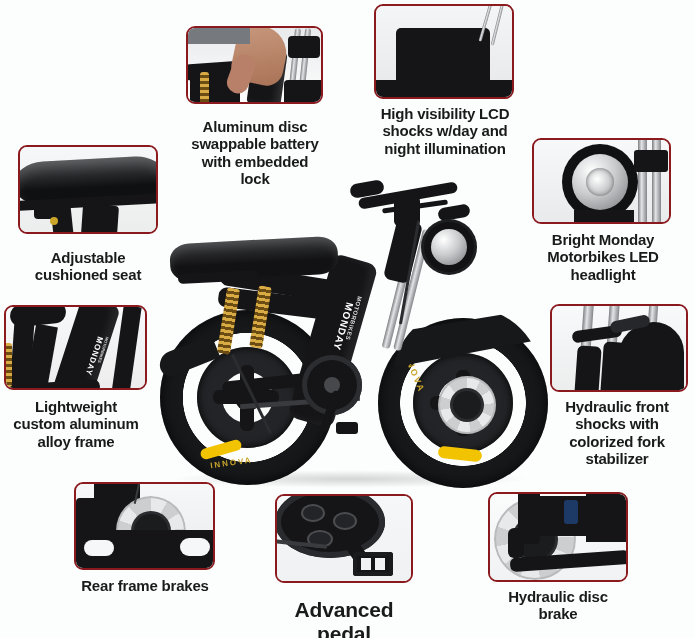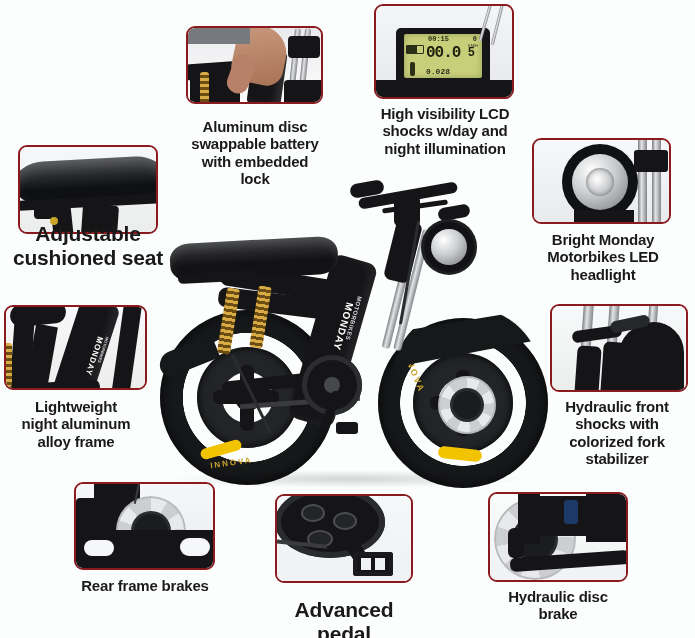--- a/index.html
+++ b/index.html
@@ -168,16 +168,6 @@
     <div class="frame" style="left:374px;top:4px;width:140px;height:95px;">
       <div class="ph" style="background:linear-gradient(180deg,#f4f5f6,#e7e8ea);">
         <div class="blk" style="left:20px;top:22px;width:94px;height:58px;border-radius:5px;"></div>
-        <div style="position:absolute;left:28px;top:28px;width:78px;height:44px;background:#c8cf7a;border-radius:2px;box-shadow:inset 0 0 6px rgba(0,0,0,.25);">
-          <div style="position:absolute;left:24px;top:1px;font-size:7px;font-weight:bold;color:#2b2f16;font-family:'Liberation Mono',monospace;">00:15</div>
-          <div style="position:absolute;right:5px;top:1px;font-size:7px;font-weight:bold;color:#2b2f16;font-family:'Liberation Mono',monospace;">0</div>
-          <div style="position:absolute;left:2px;top:11px;width:18px;height:9px;border:1px solid #2b2f16;border-radius:1px;background:linear-gradient(90deg,#2b2f16 60%,transparent 60%);"></div>
-          <div style="position:absolute;left:22px;top:10px;font-size:16px;font-weight:bold;color:#20230f;font-family:'Liberation Mono',monospace;letter-spacing:-1px;">00.0</div>
-          <div style="position:absolute;right:7px;top:12px;font-size:12px;font-weight:bold;color:#20230f;font-family:'Liberation Mono',monospace;">5</div>
-          <div style="position:absolute;right:4px;top:9px;font-size:4px;color:#2b2f16;">KM/H</div>
-          <div style="position:absolute;left:22px;bottom:2px;font-size:8px;font-weight:bold;color:#2b2f16;font-family:'Liberation Mono',monospace;">0.028</div>
-          <div style="position:absolute;left:6px;bottom:2px;width:5px;height:14px;background:#2b2f16;border-radius:2px;"></div>
-        </div>
         <div class="blk" style="left:0px;top:74px;width:140px;height:22px;"></div>
         <div class="fork" style="left:108px;top:-4px;width:3px;height:40px;transform:rotate(16deg);"></div>
         <div class="fork" style="left:120px;top:-4px;width:3px;height:44px;transform:rotate(14deg);"></div>

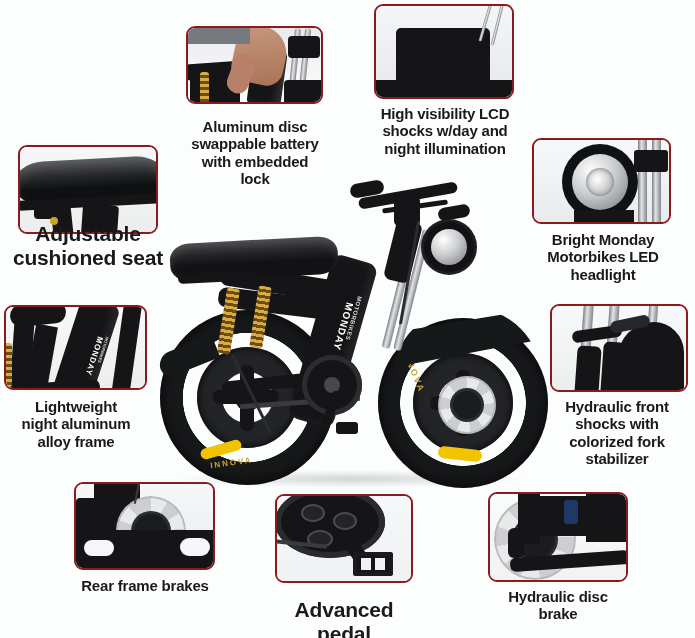--- a/index.html
+++ b/index.html
@@ -206,7 +206,7 @@
         <div style="position:absolute;left:30px;top:70px;width:8px;height:8px;border-radius:50%;background:#caa52a;"></div>
       </div>
     </div>
-    <div class="cap" style="left:8px;top:222px;width:160px;font-size:21px;">Adjustable
+    <div class="cap" style="left:8px;top:249px;width:160px;font-size:15px;">Adjustable
 cushioned seat</div>
   </div>
 

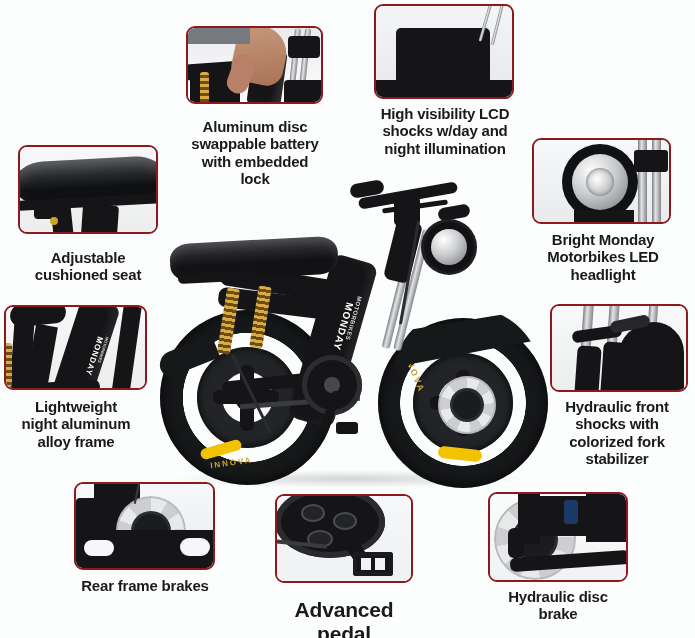--- a/index.html
+++ b/index.html
@@ -225,7 +225,7 @@
       </div>
     </div>
     <div class="cap" style="left:0px;top:398px;width:152px;font-size:15px;">Lightweight
-night aluminum
+custom aluminum
 alloy frame</div>
   </div>
 

